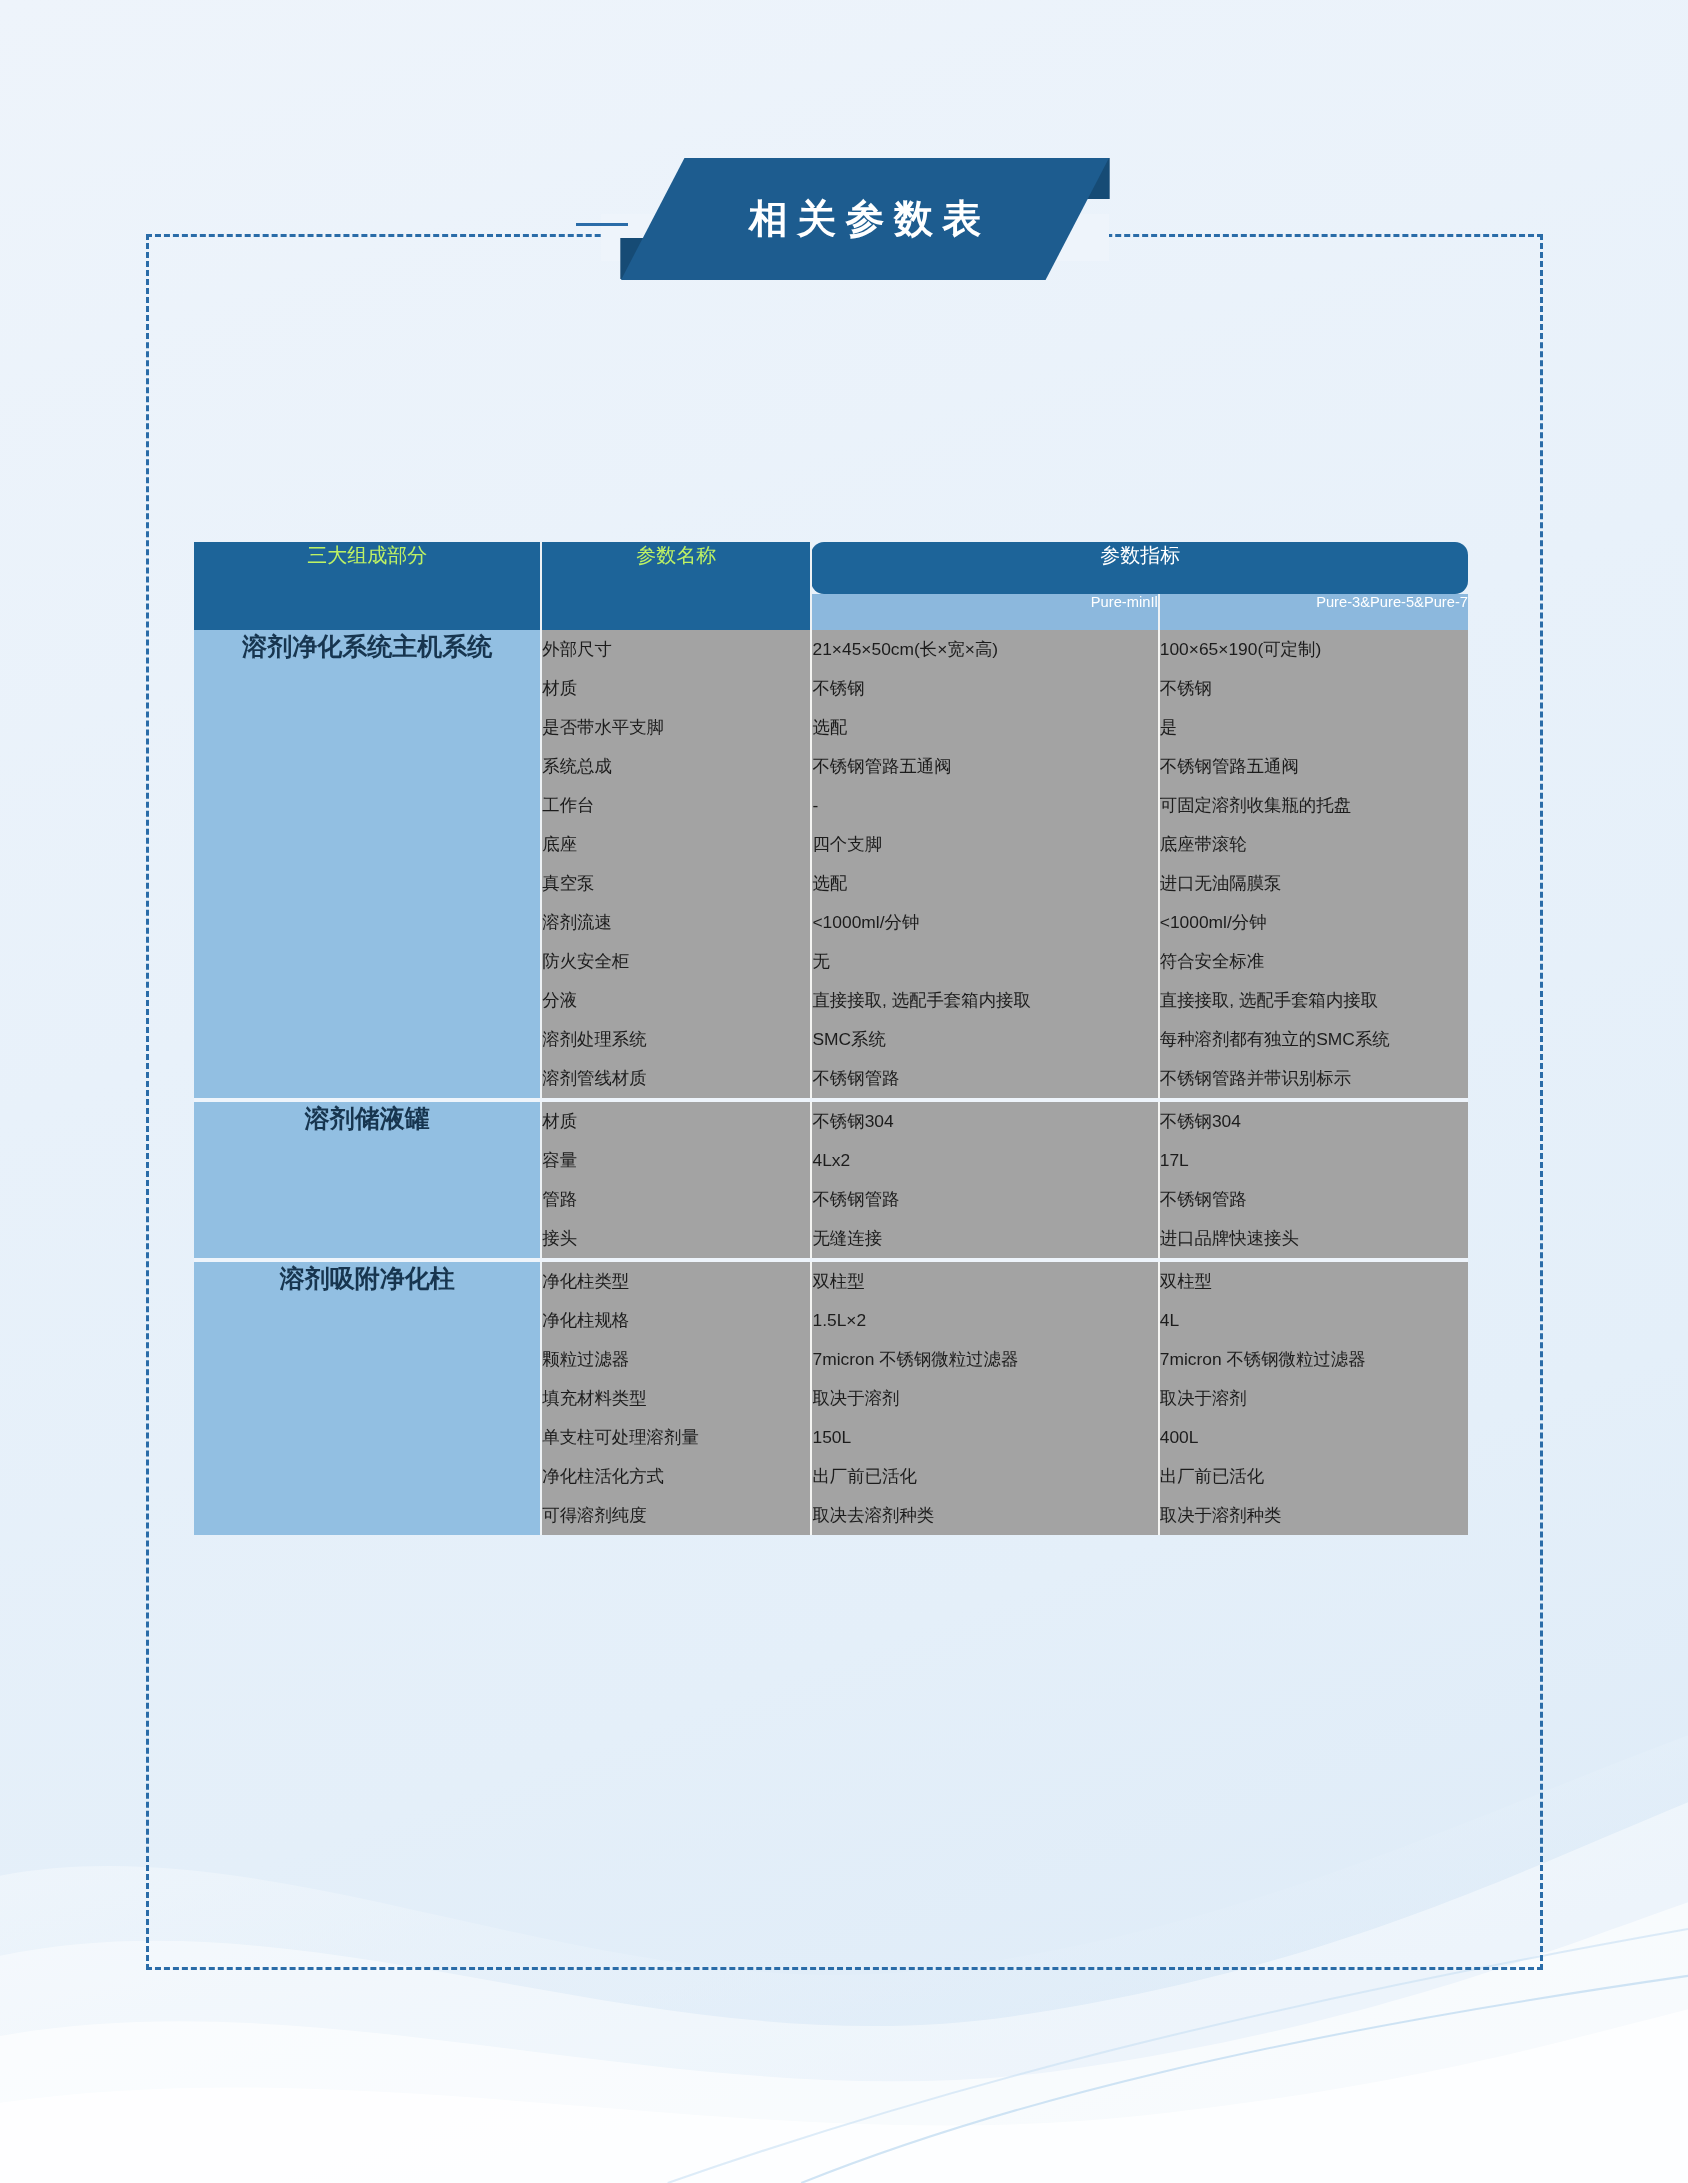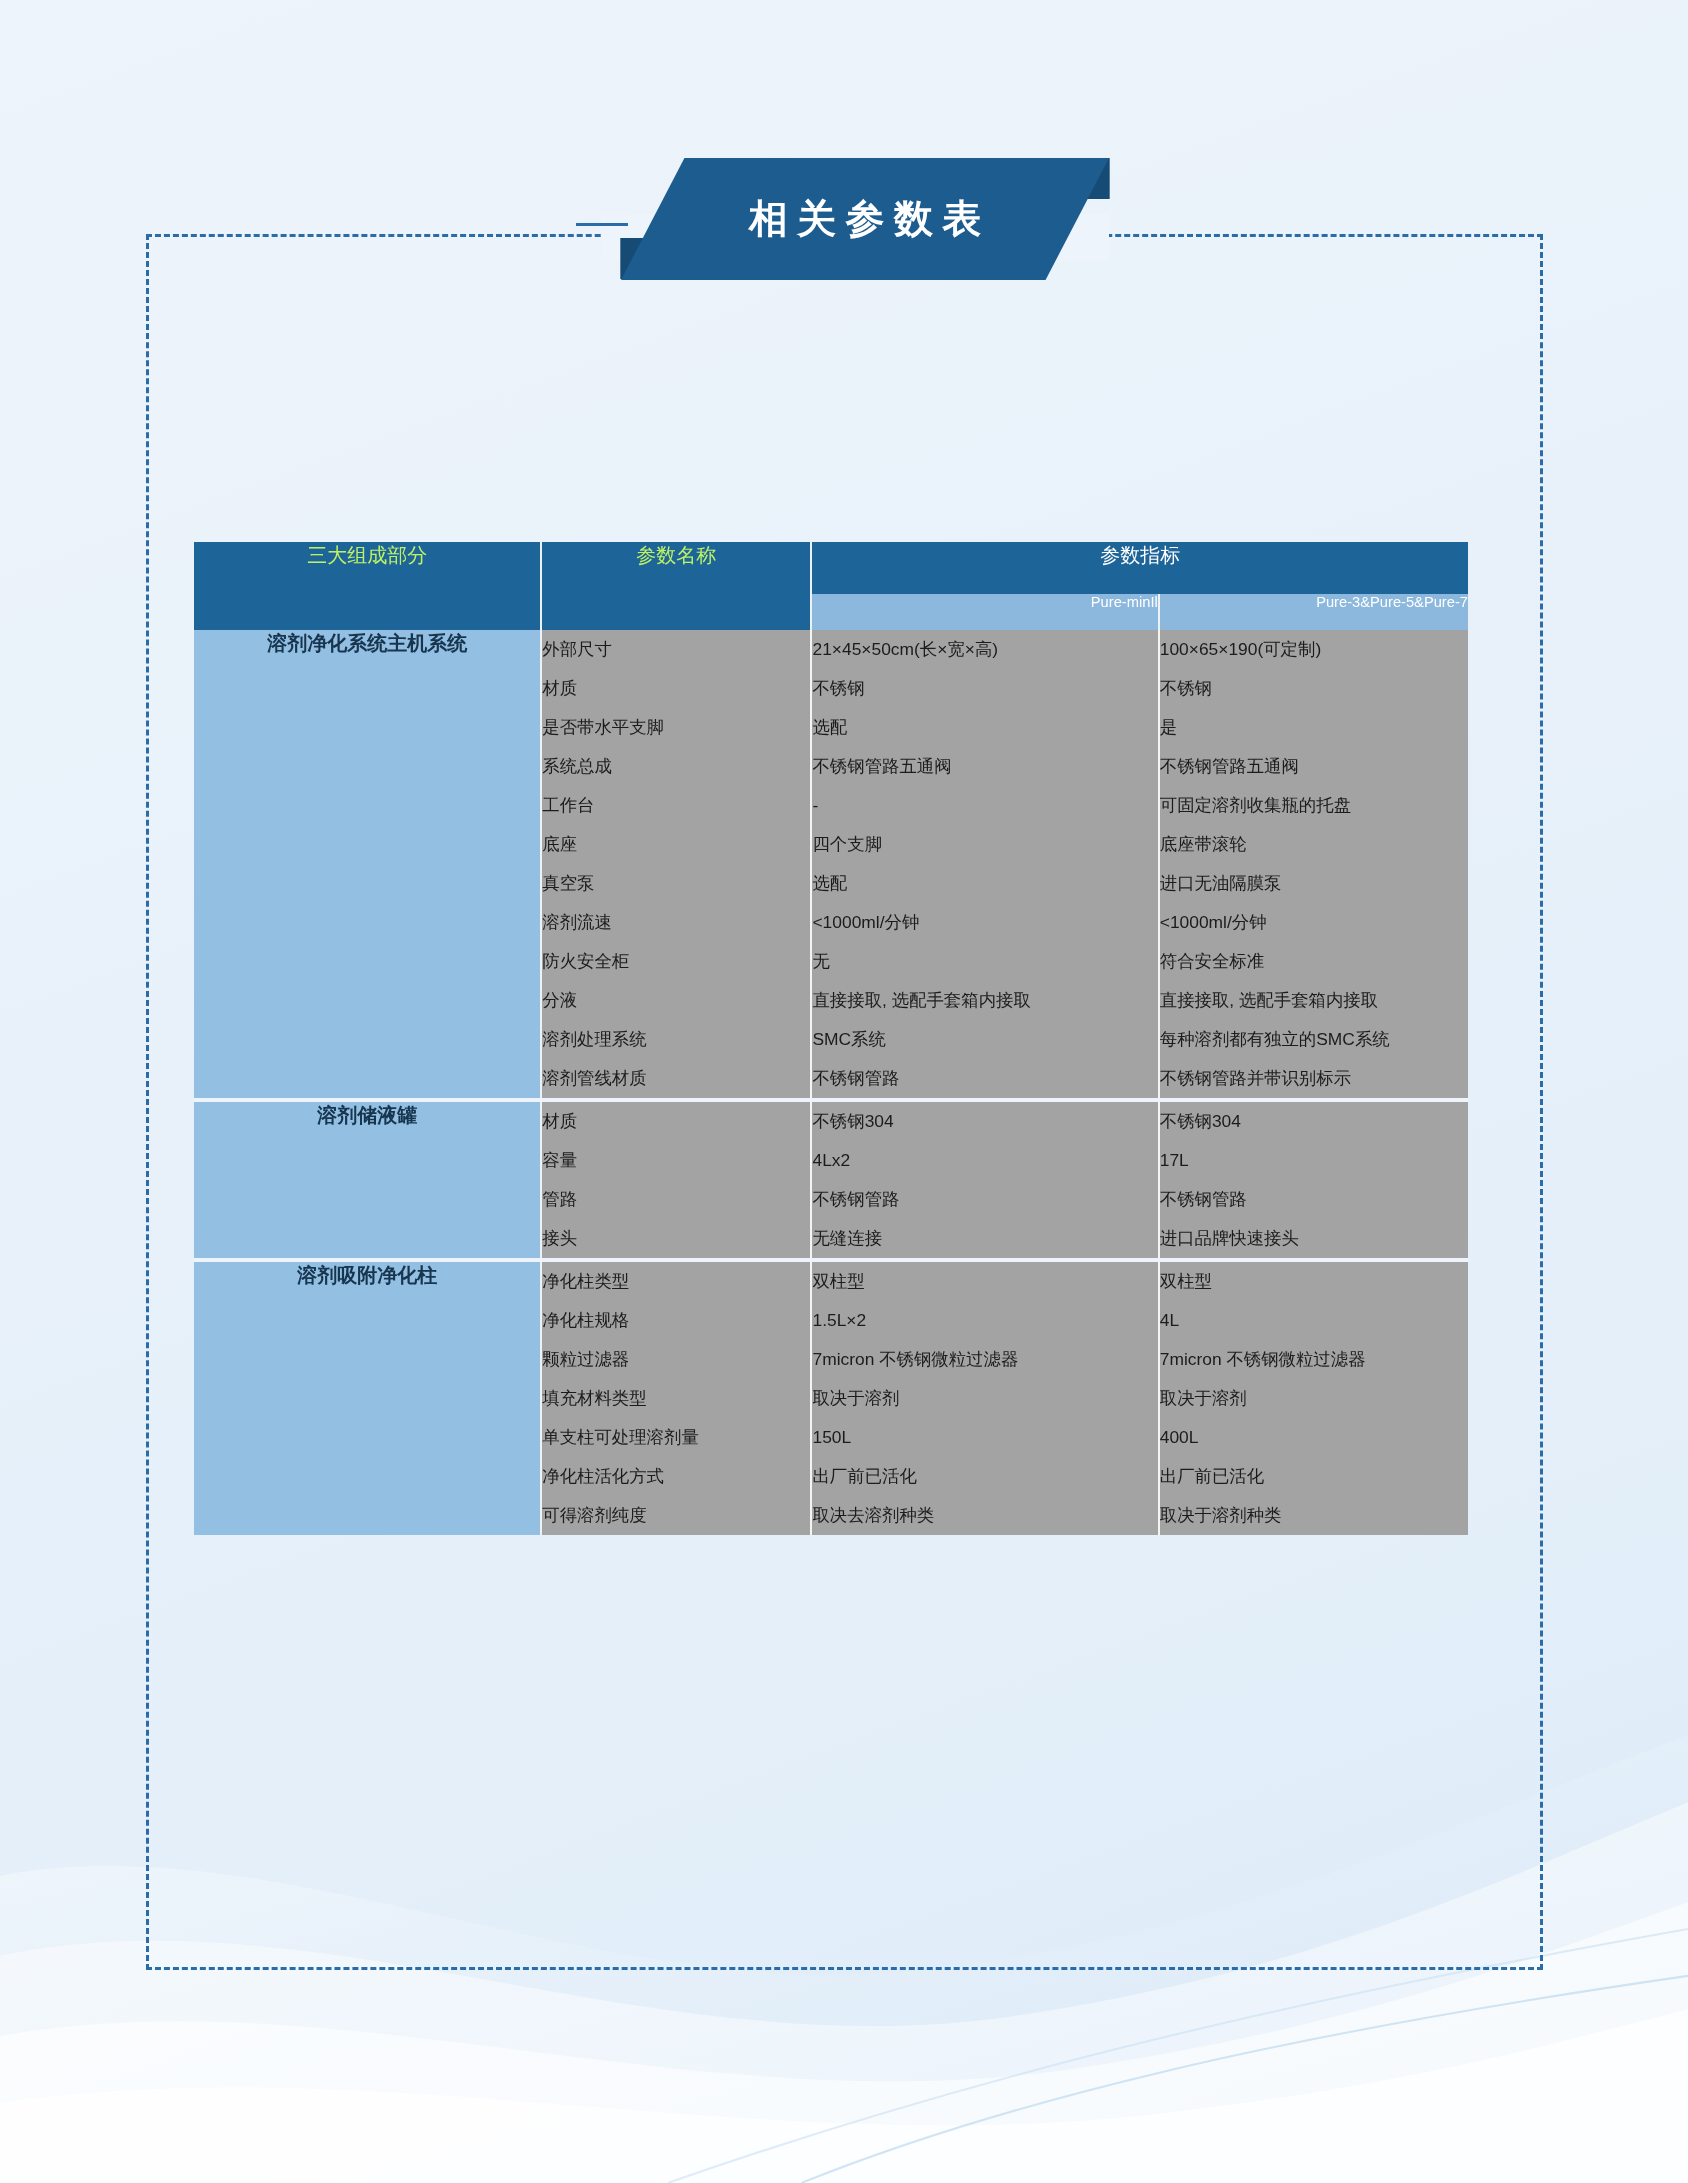--- a/index.html
+++ b/index.html
@@ -134,6 +134,7 @@
     text-align: center;
     height: 52px;
     vertical-align: middle;
+    border-radius: 13px;
   }
   .th-tall {
     background: #1d6499;

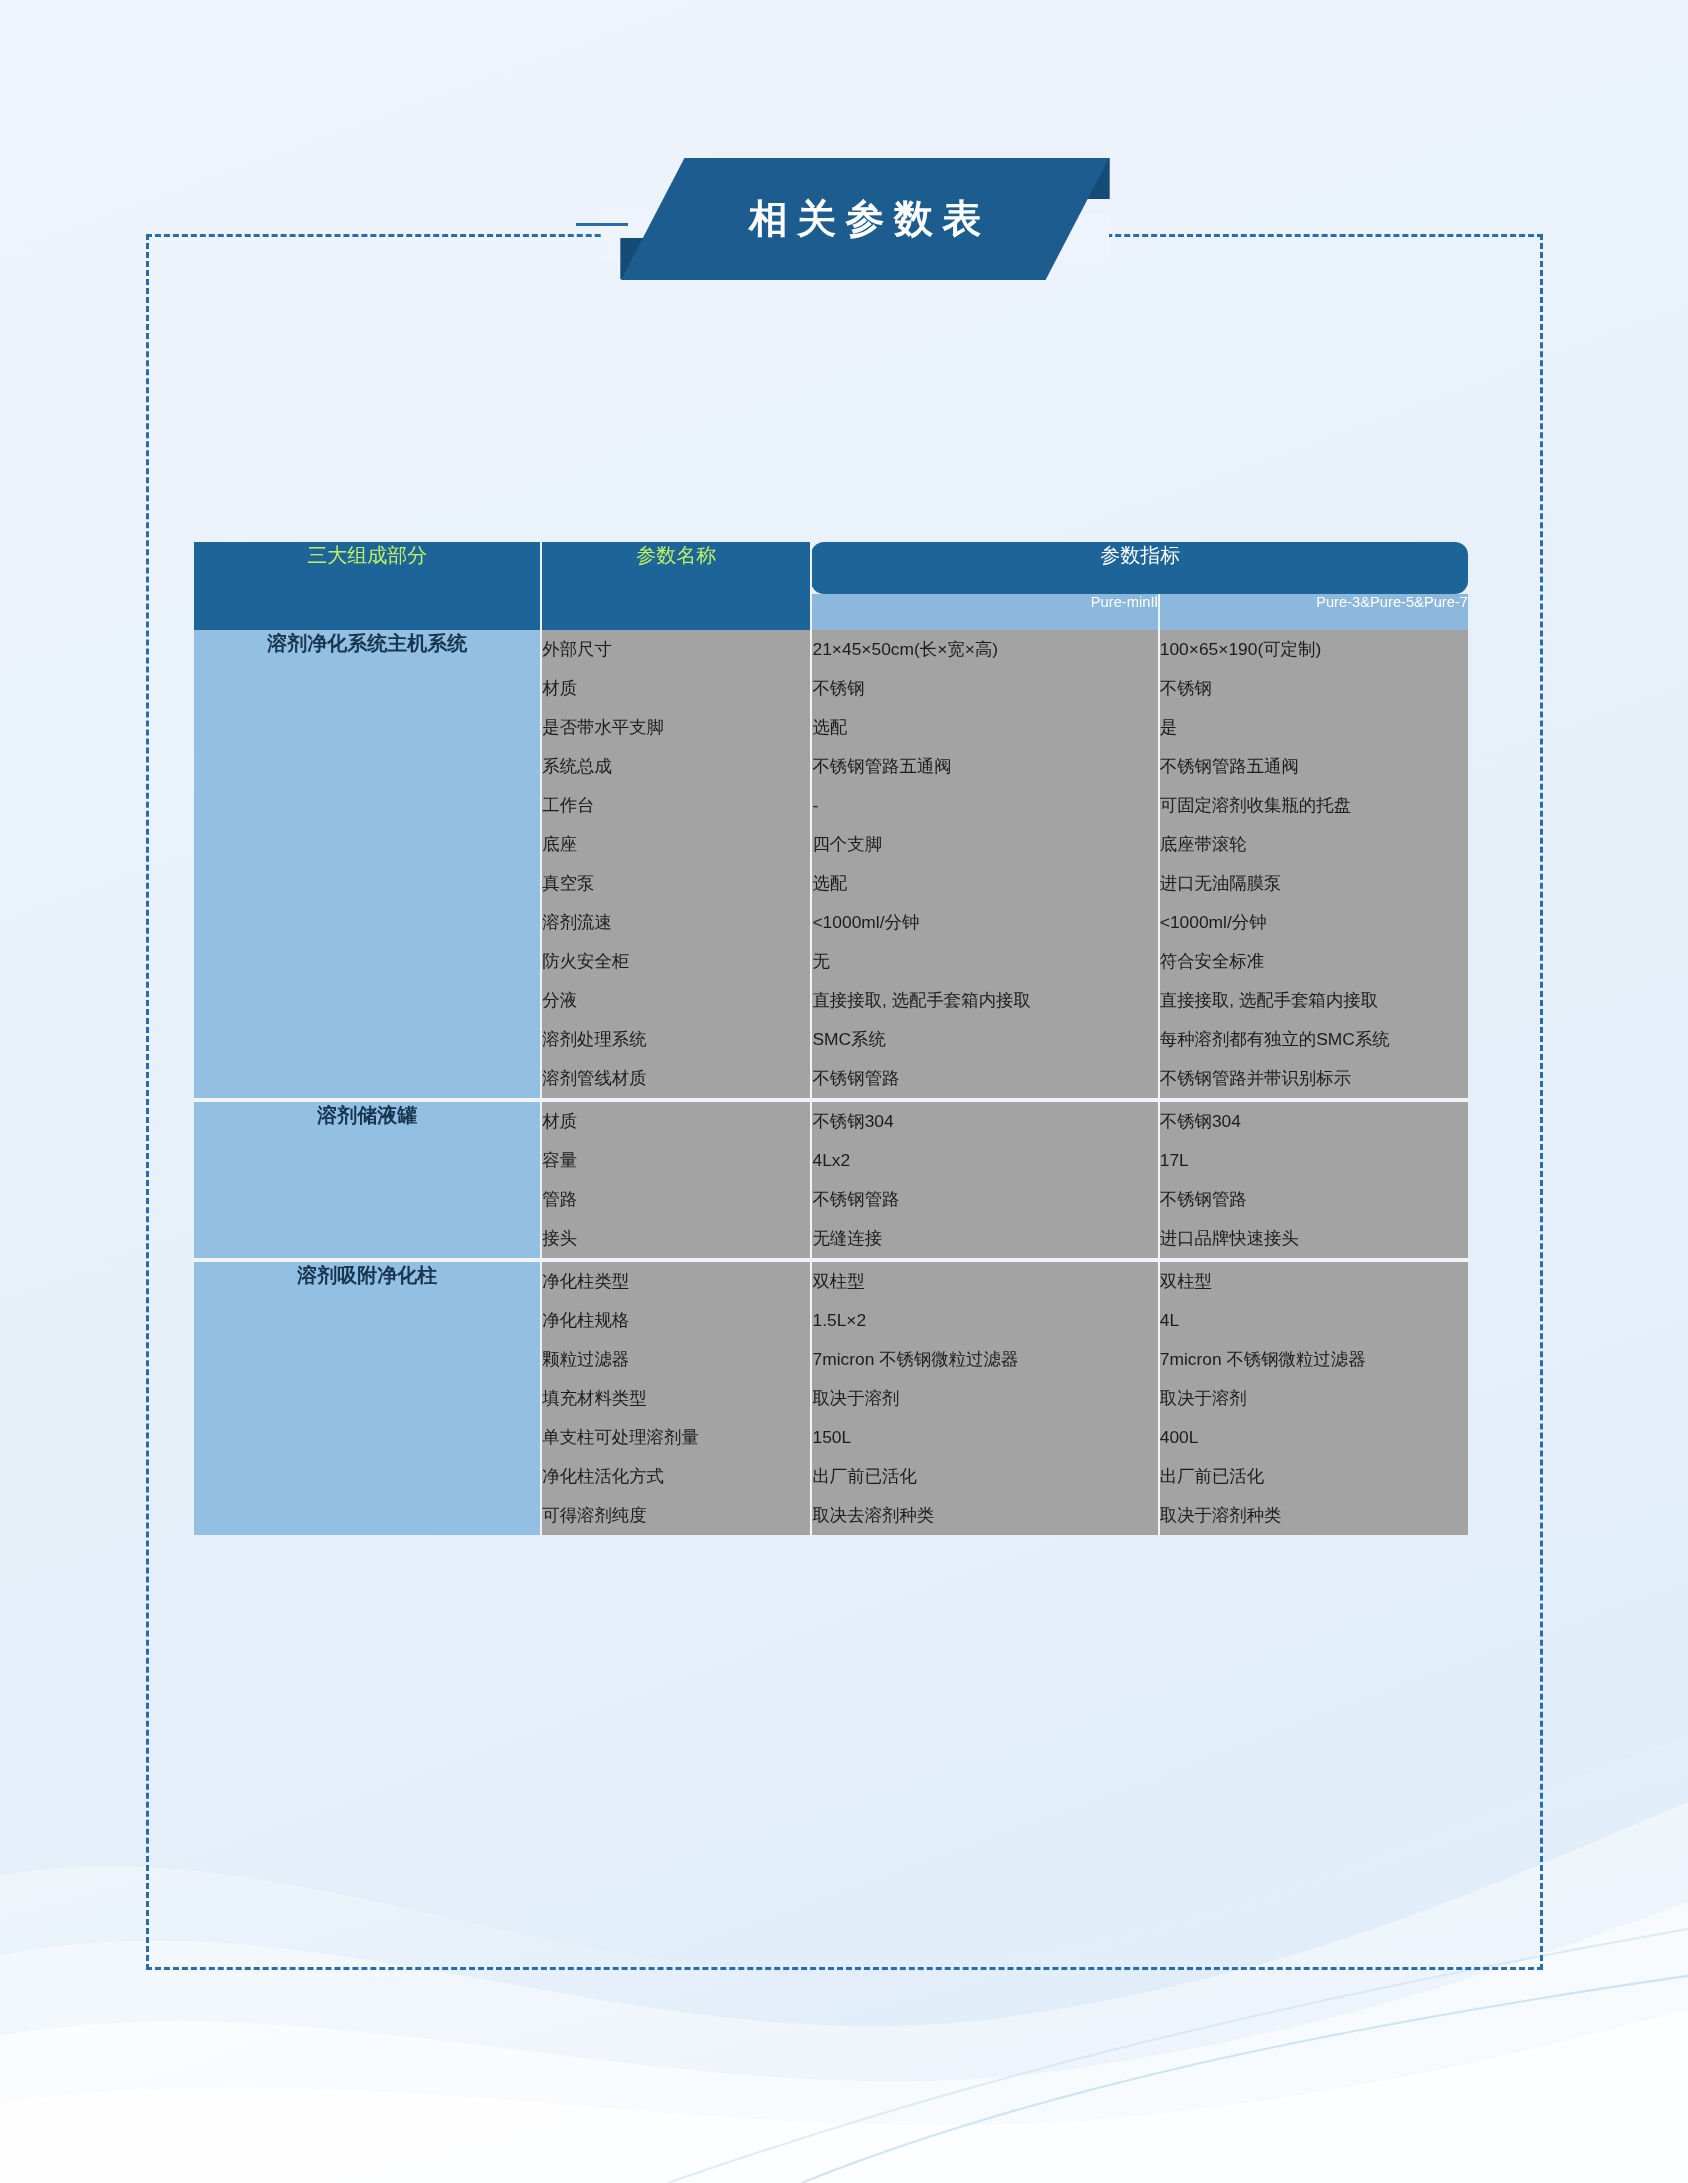--- a/index.html
+++ b/index.html
@@ -148,7 +148,7 @@
   .group-cell {
     background: #92bfe2;
     color: #17354f;
-    font-size: 20px;
+    font-size: 25px;
     font-weight: bold;
     text-align: center;
     vertical-align: middle;

